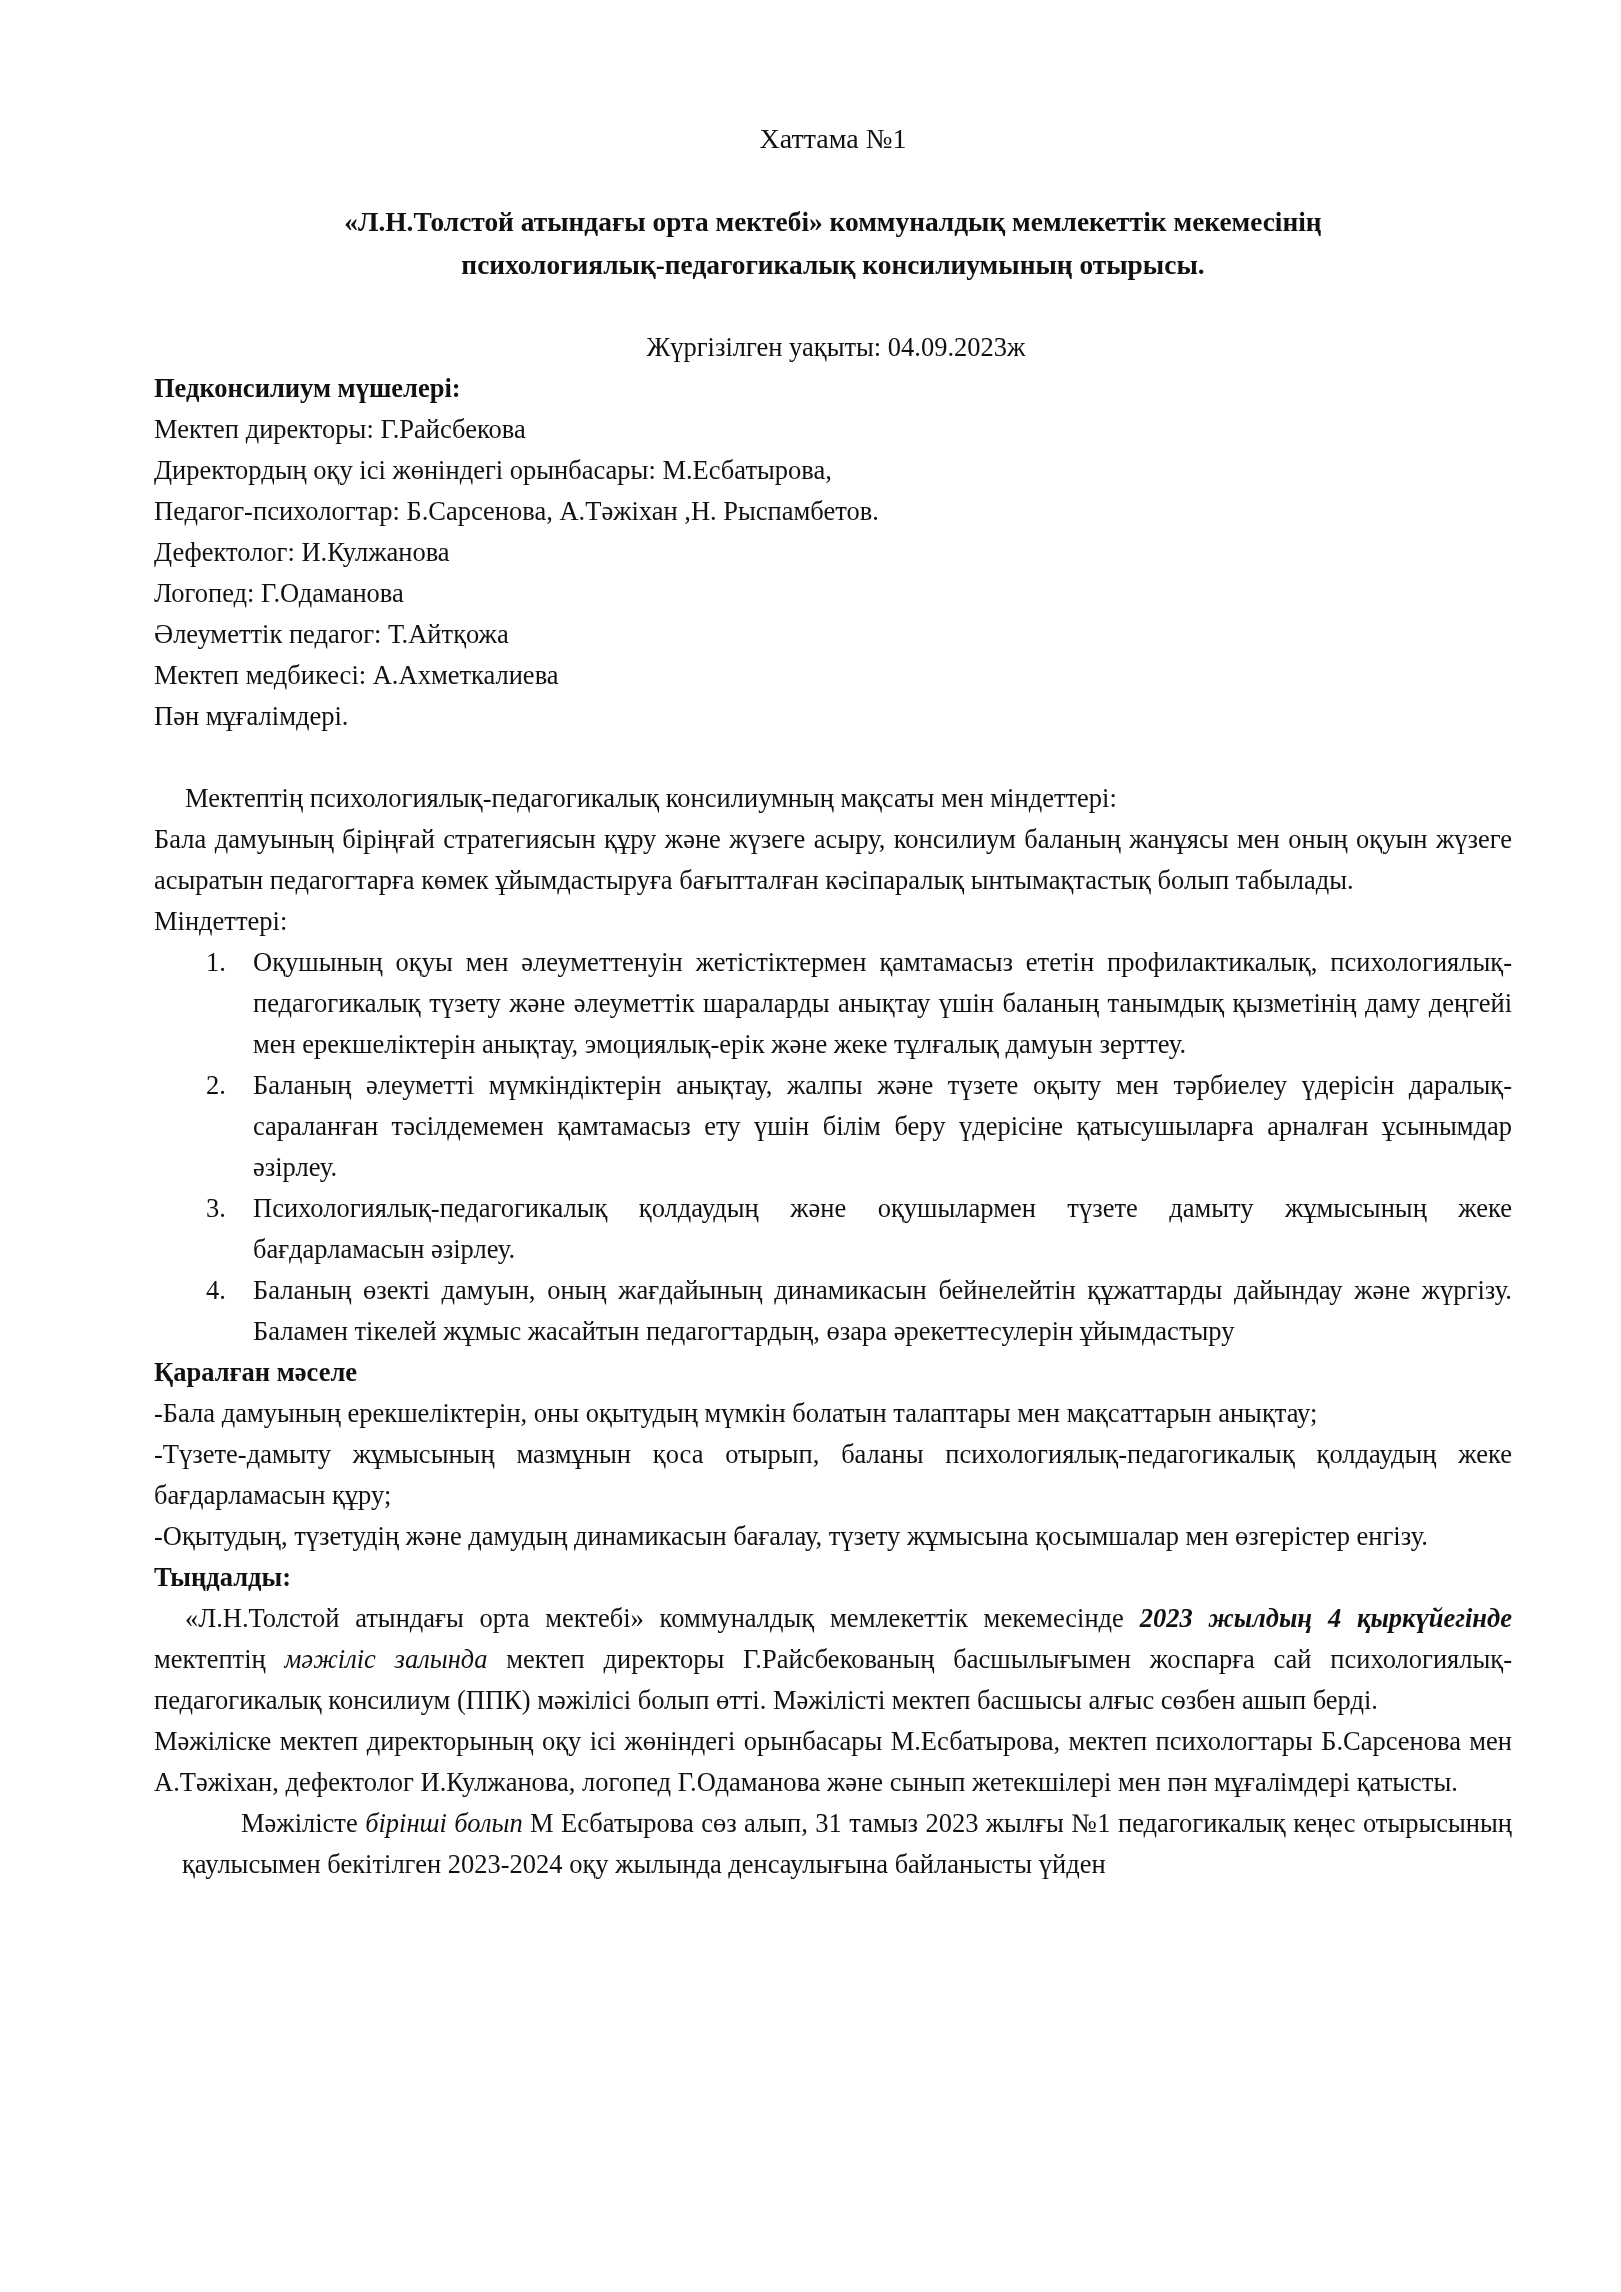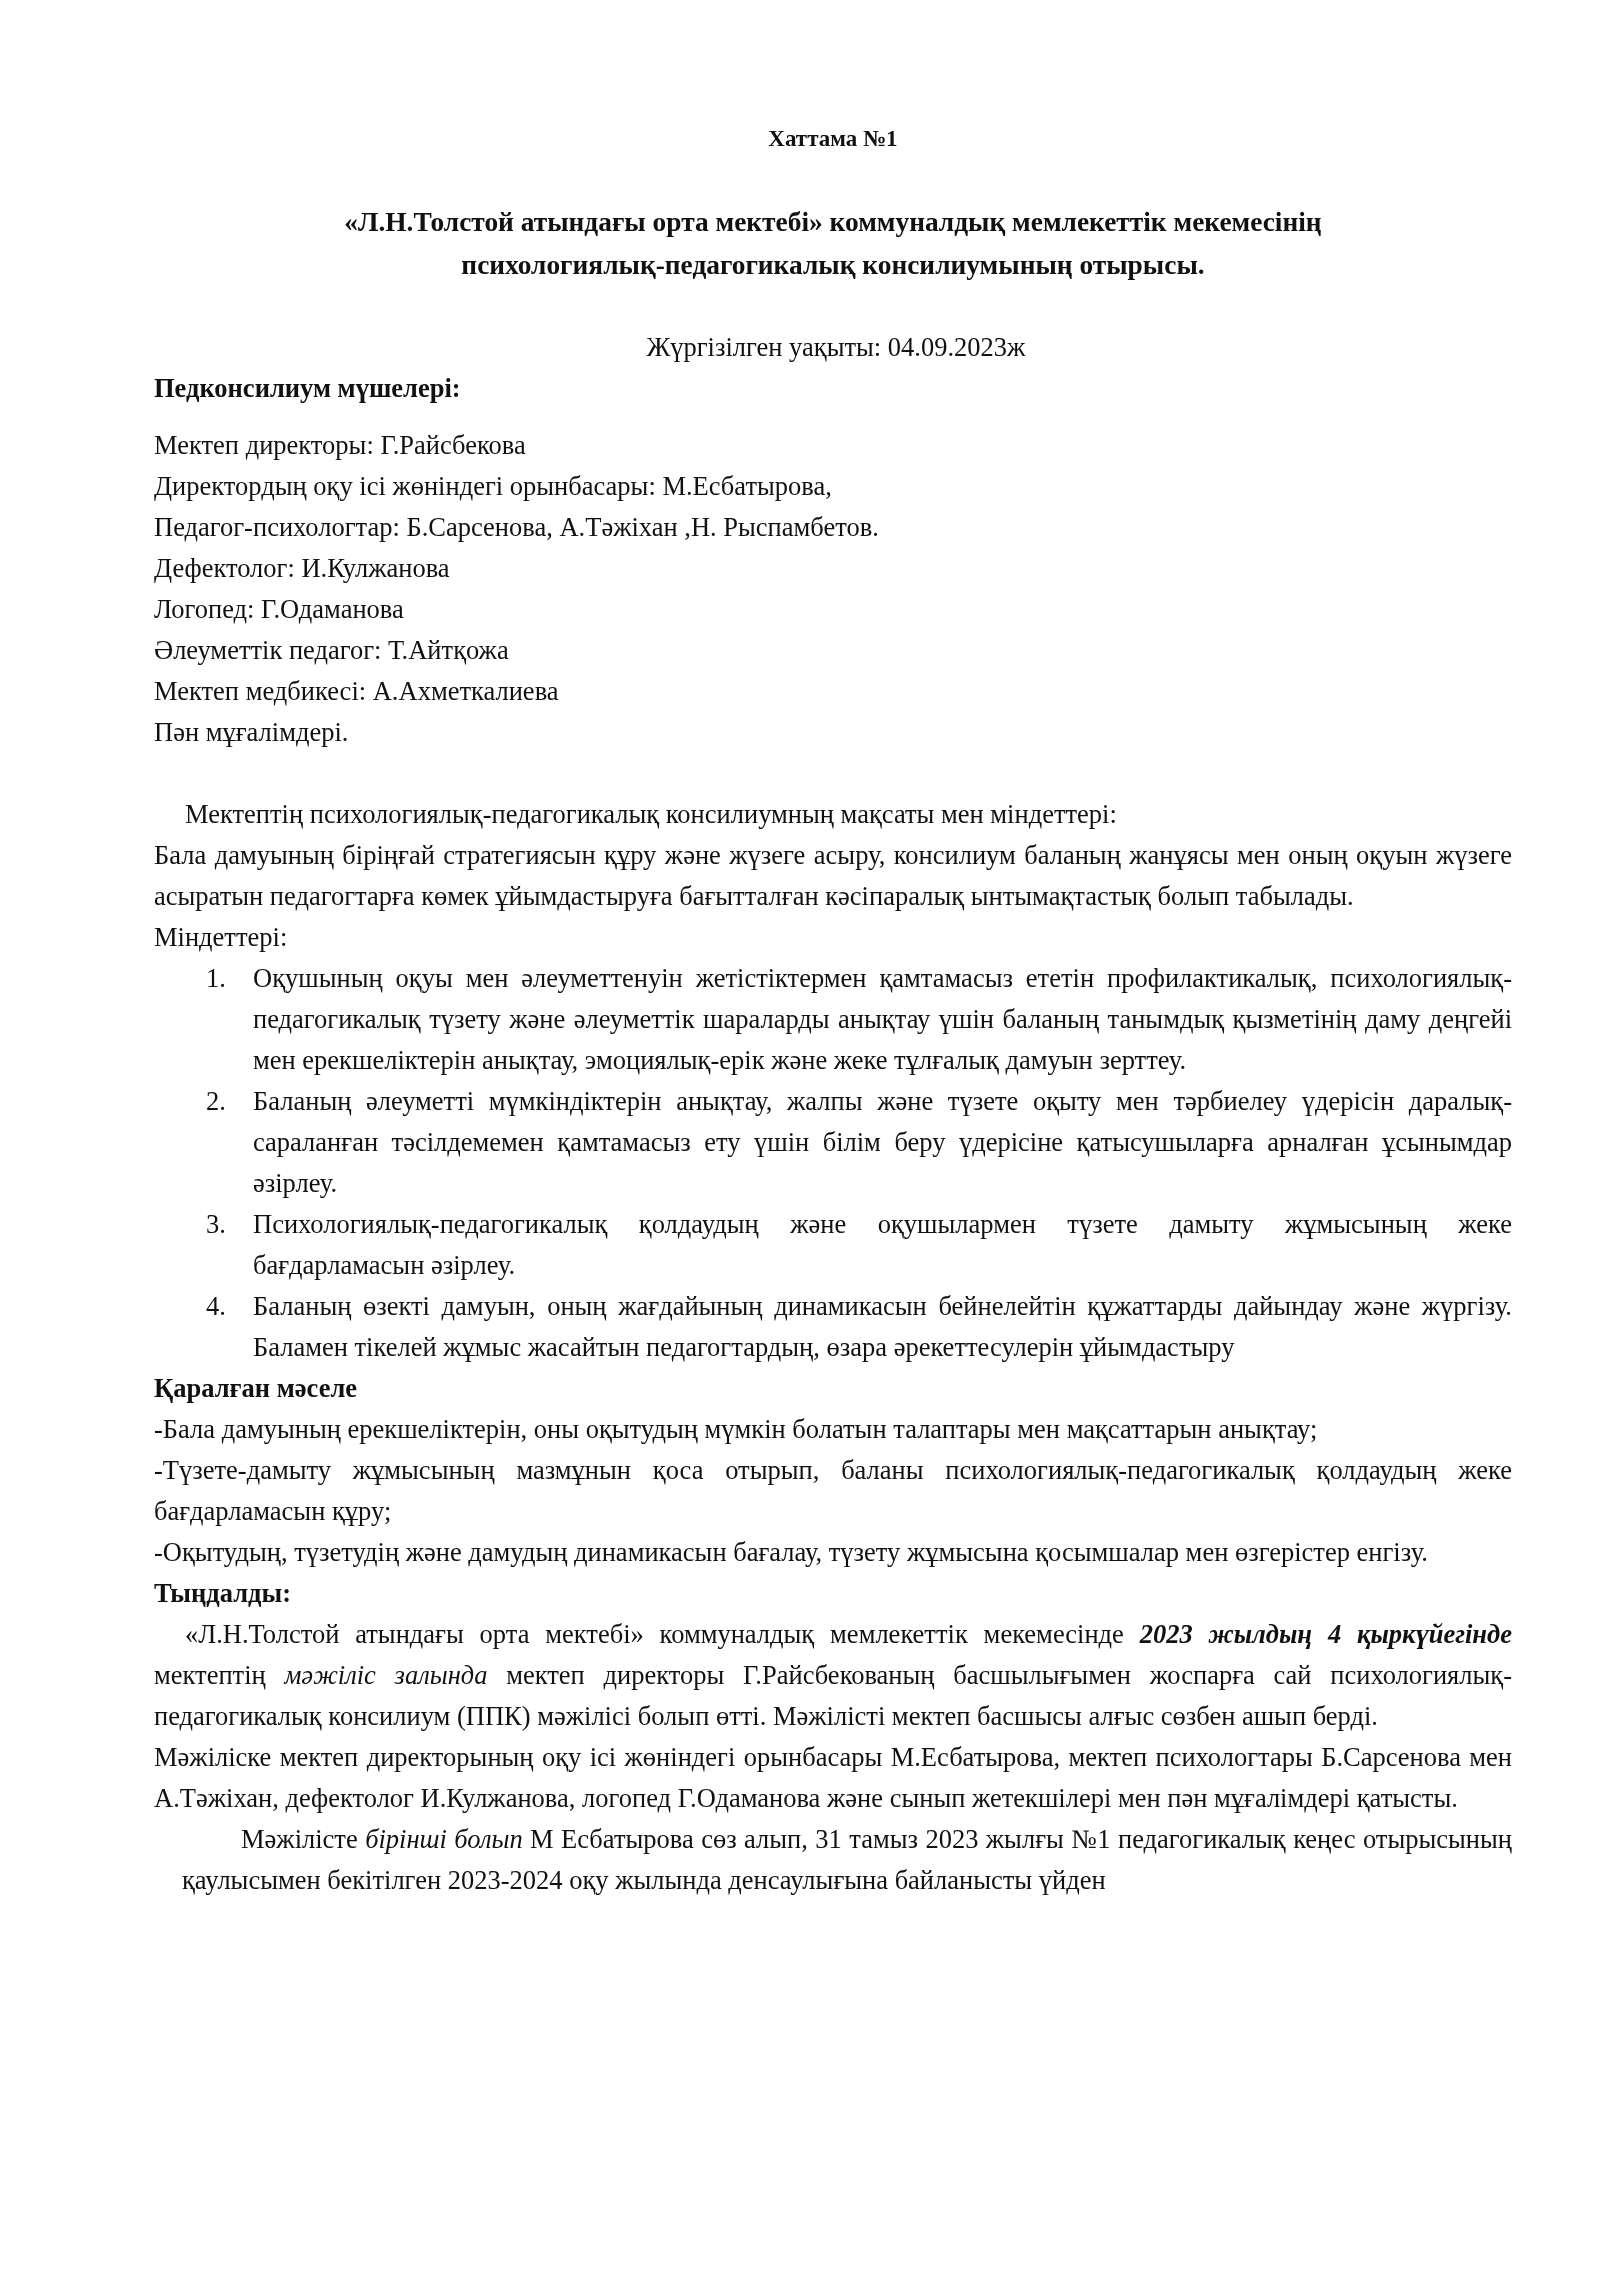--- a/index.html
+++ b/index.html
@@ -9,7 +9,7 @@
     font-family: "Liberation Serif", serif;
     font-size: 26.5px; color: #111111; line-height: 41px;
   }
-  .title { position: absolute; top: 118px; left: 0; width: 100%; text-align: center; font-weight: bold; font-size: 23px; }
+  .title { position: absolute; top: 118px; left: 0; width: 100%; text-align: center; font-weight: normal; font-size: 28px; }
   .subtitle { position: absolute; top: 201px; left: 0; width: 100%; text-align: center; font-weight: bold; font-size: 27.4px; line-height: 43px; }
   .body { position: absolute; top: 327px; left: 0; width: 100%; }
   .line { display: block; }

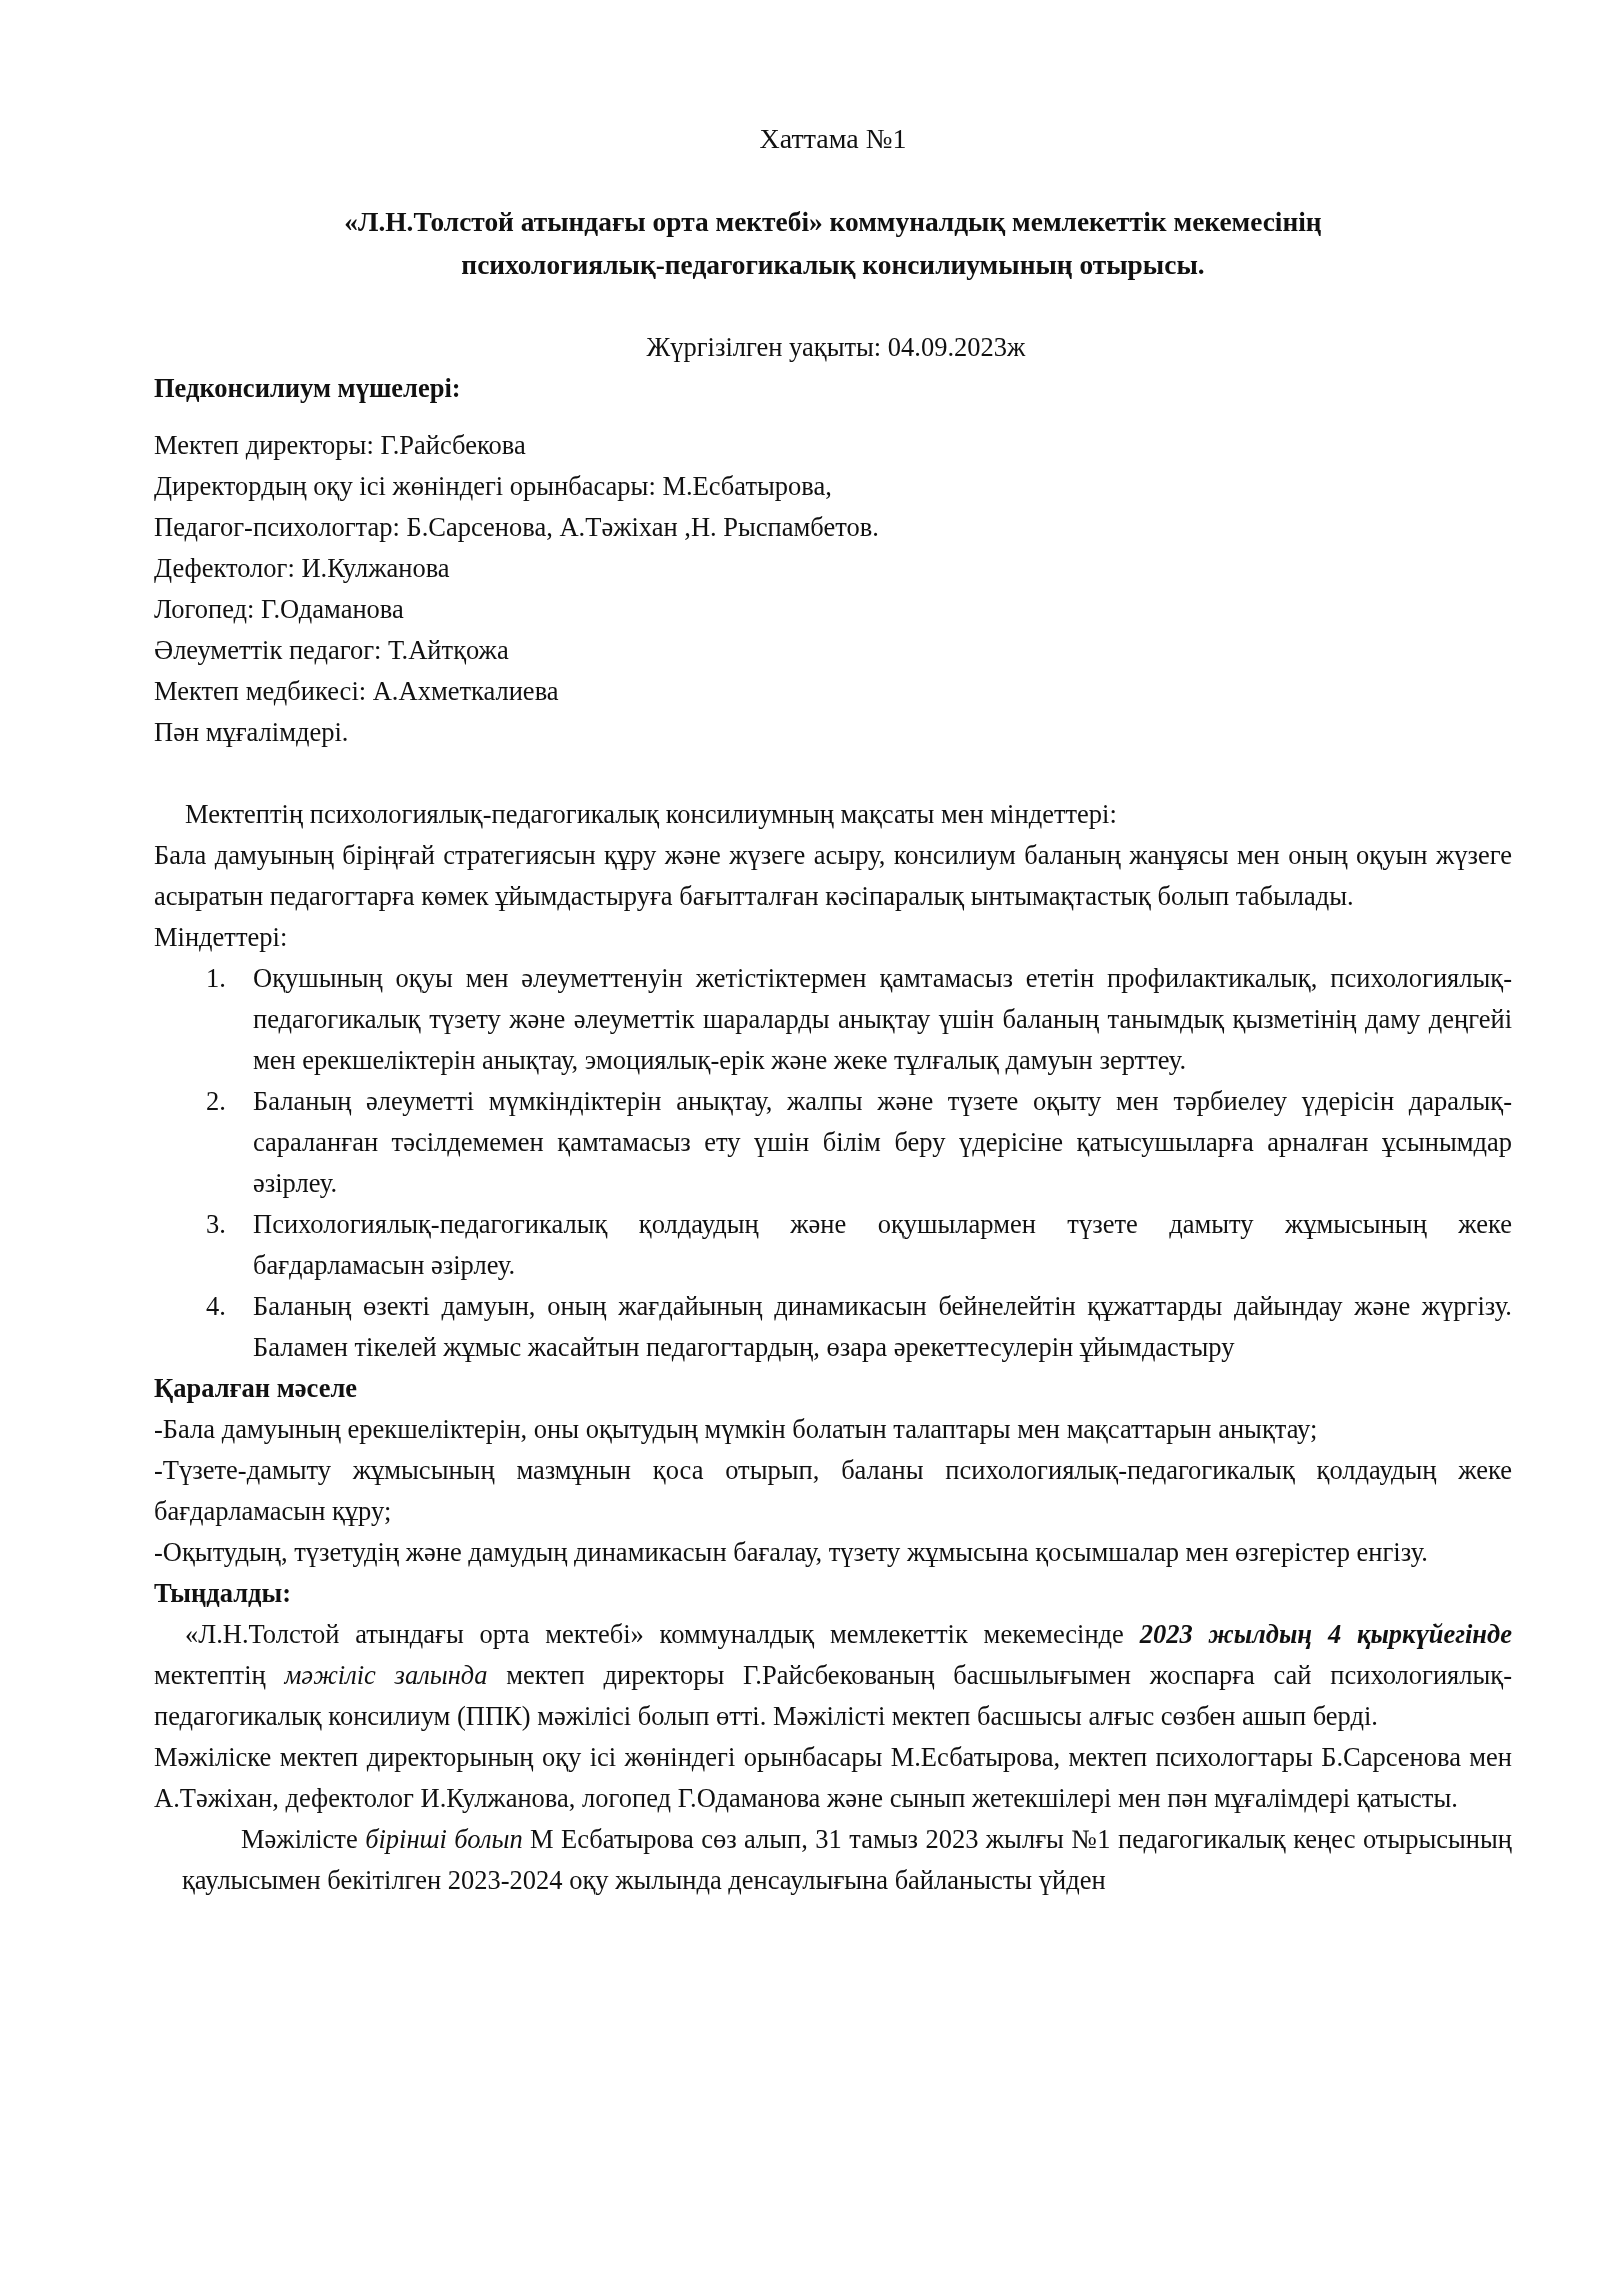--- a/index.html
+++ b/index.html
@@ -16,7 +16,7 @@
   .b { font-weight: bold; }
   .justify { text-align: justify; text-align-last: left; }
   .indent-date { padding-left: 5.9px; text-align: center; }
-  .members { margin-top: 16px; }
+  .members { margin-top: 0; }
   .aim-heading { margin-top: 41px; padding-left: 31px; font-weight: normal; }
   ol.tasks { list-style: none; margin: 0; padding: 0; }
   ol.tasks li { position: relative; padding-left: 99px; text-align: justify; text-align-last: left; }

